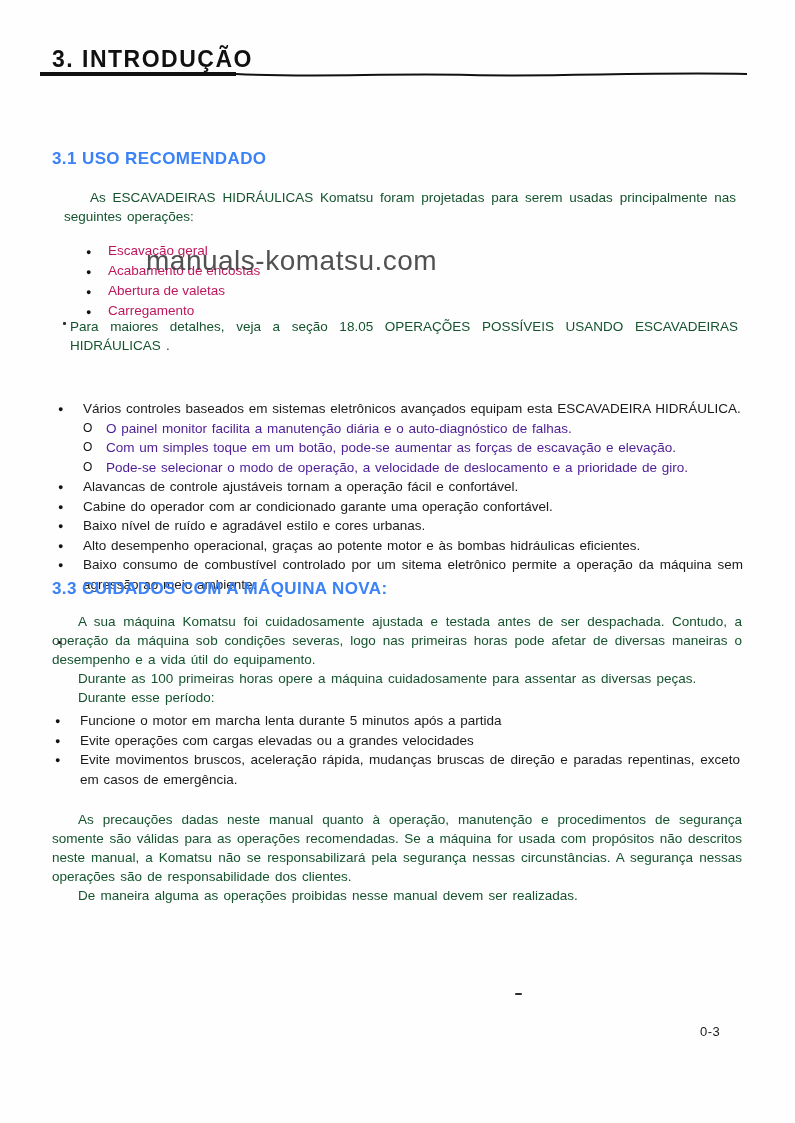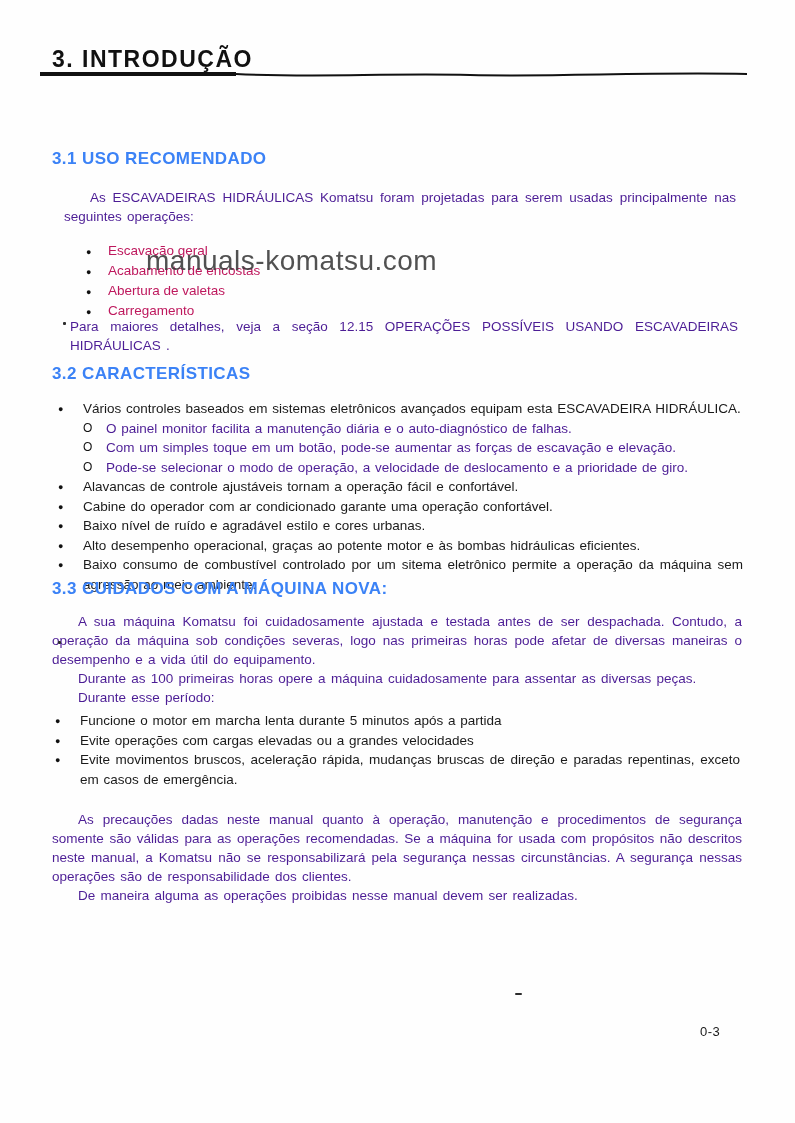--- a/index.html
+++ b/index.html
@@ -38,7 +38,7 @@
     line-height:19px;
     text-align:justify;
     word-spacing:1.5px;
-    color:#4c1d95;
+    color:#14532d;
   }
   .indent { text-indent:26px; }
 

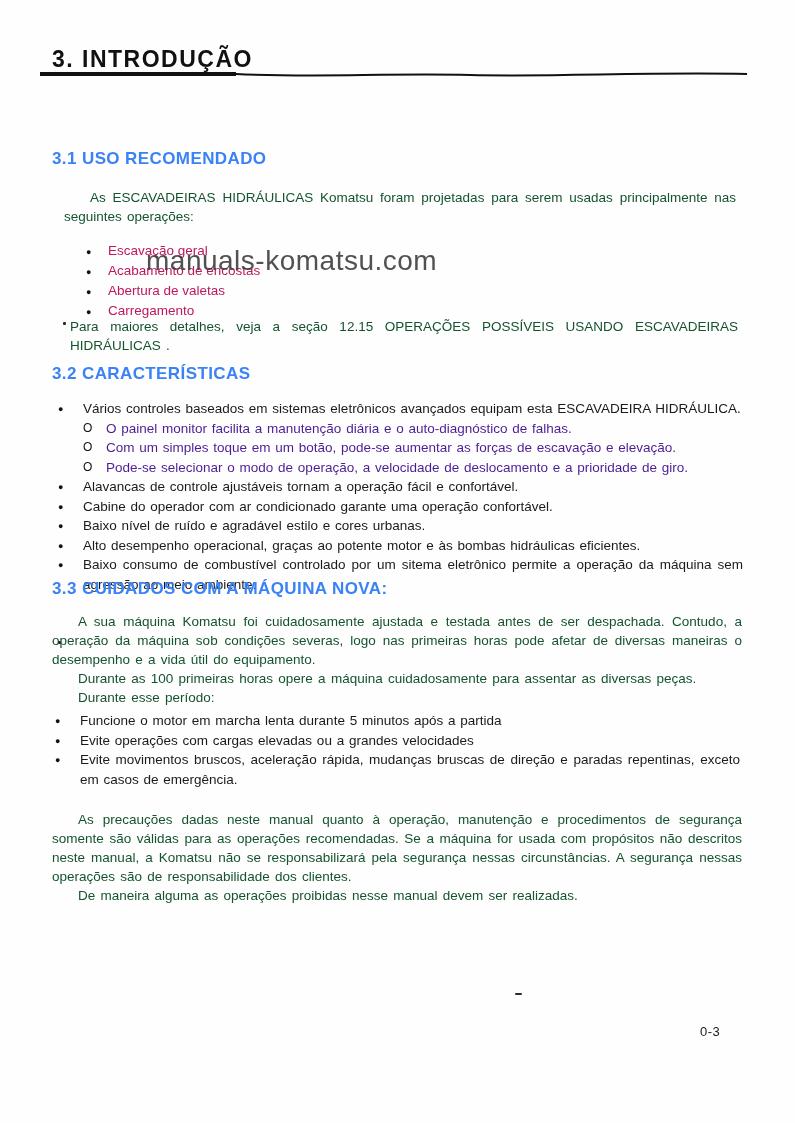--- a/index.html
+++ b/index.html
@@ -127,7 +127,7 @@
 
   <div class="abs watermark" style="left:146px; top:245px;">manuals-komatsu.com</div>
 
-  <p class="abs body-text" style="left:70px; top:317px; width:668px;">Para maiores detalhes, veja a seção 12.15 OPERAÇÕES POSSÍVEIS USANDO ESCAVADEIRAS HIDRÁULICAS .</p>
+  <p class="abs body-text" style="left:70px; top:317px; width:668px;">Para maiores detalhes, veja a seção 18.05 OPERAÇÕES POSSÍVEIS USANDO ESCAVADEIRAS HIDRÁULICAS .</p>
 
   <h2 class="abs sec-heading" style="left:52px; top:364px;">3.2 CARACTERÍSTICAS</h2>
 

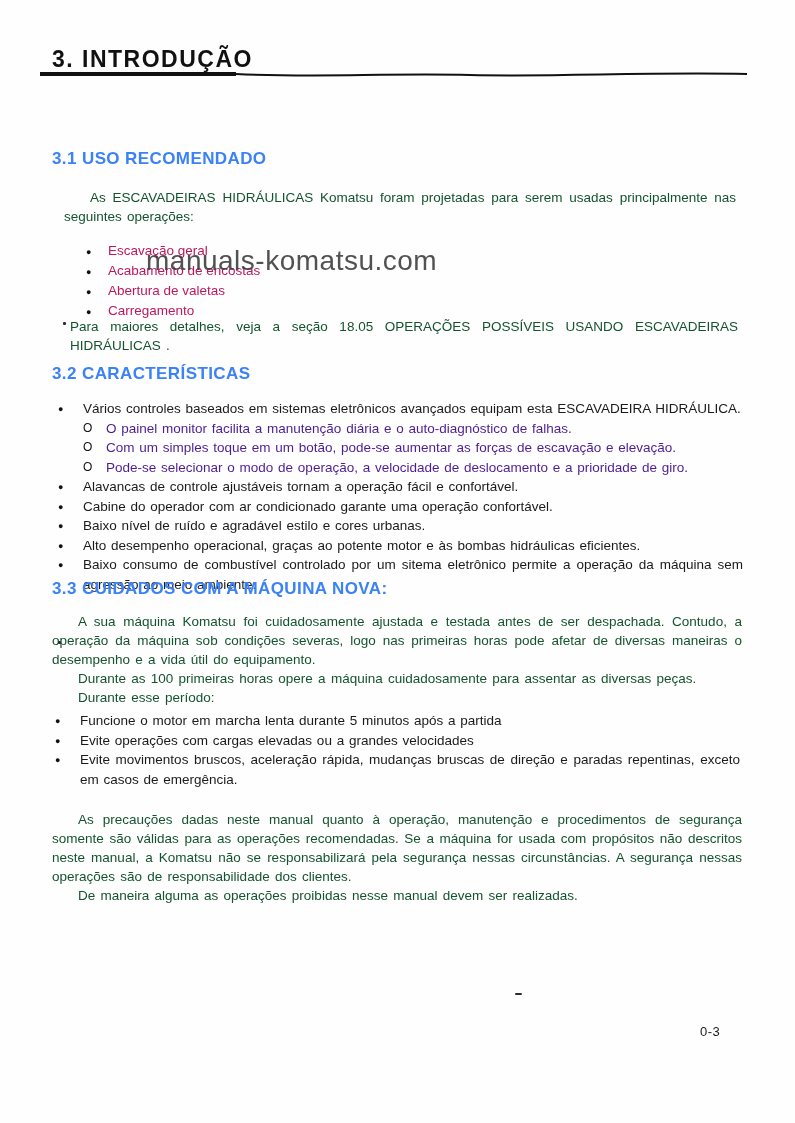--- a/index.html
+++ b/index.html
@@ -129,7 +129,6 @@
 
   <p class="abs body-text" style="left:70px; top:317px; width:668px;">Para maiores detalhes, veja a seção 18.05 OPERAÇÕES POSSÍVEIS USANDO ESCAVADEIRAS HIDRÁULICAS .</p>
 
-  <h2 class="abs sec-heading" style="left:52px; top:364px;">3.2 CARACTERÍSTICAS</h2>
 
   <ul class="abs feat-list" style="left:55px; top:399px; width:688px;">
     <li>

